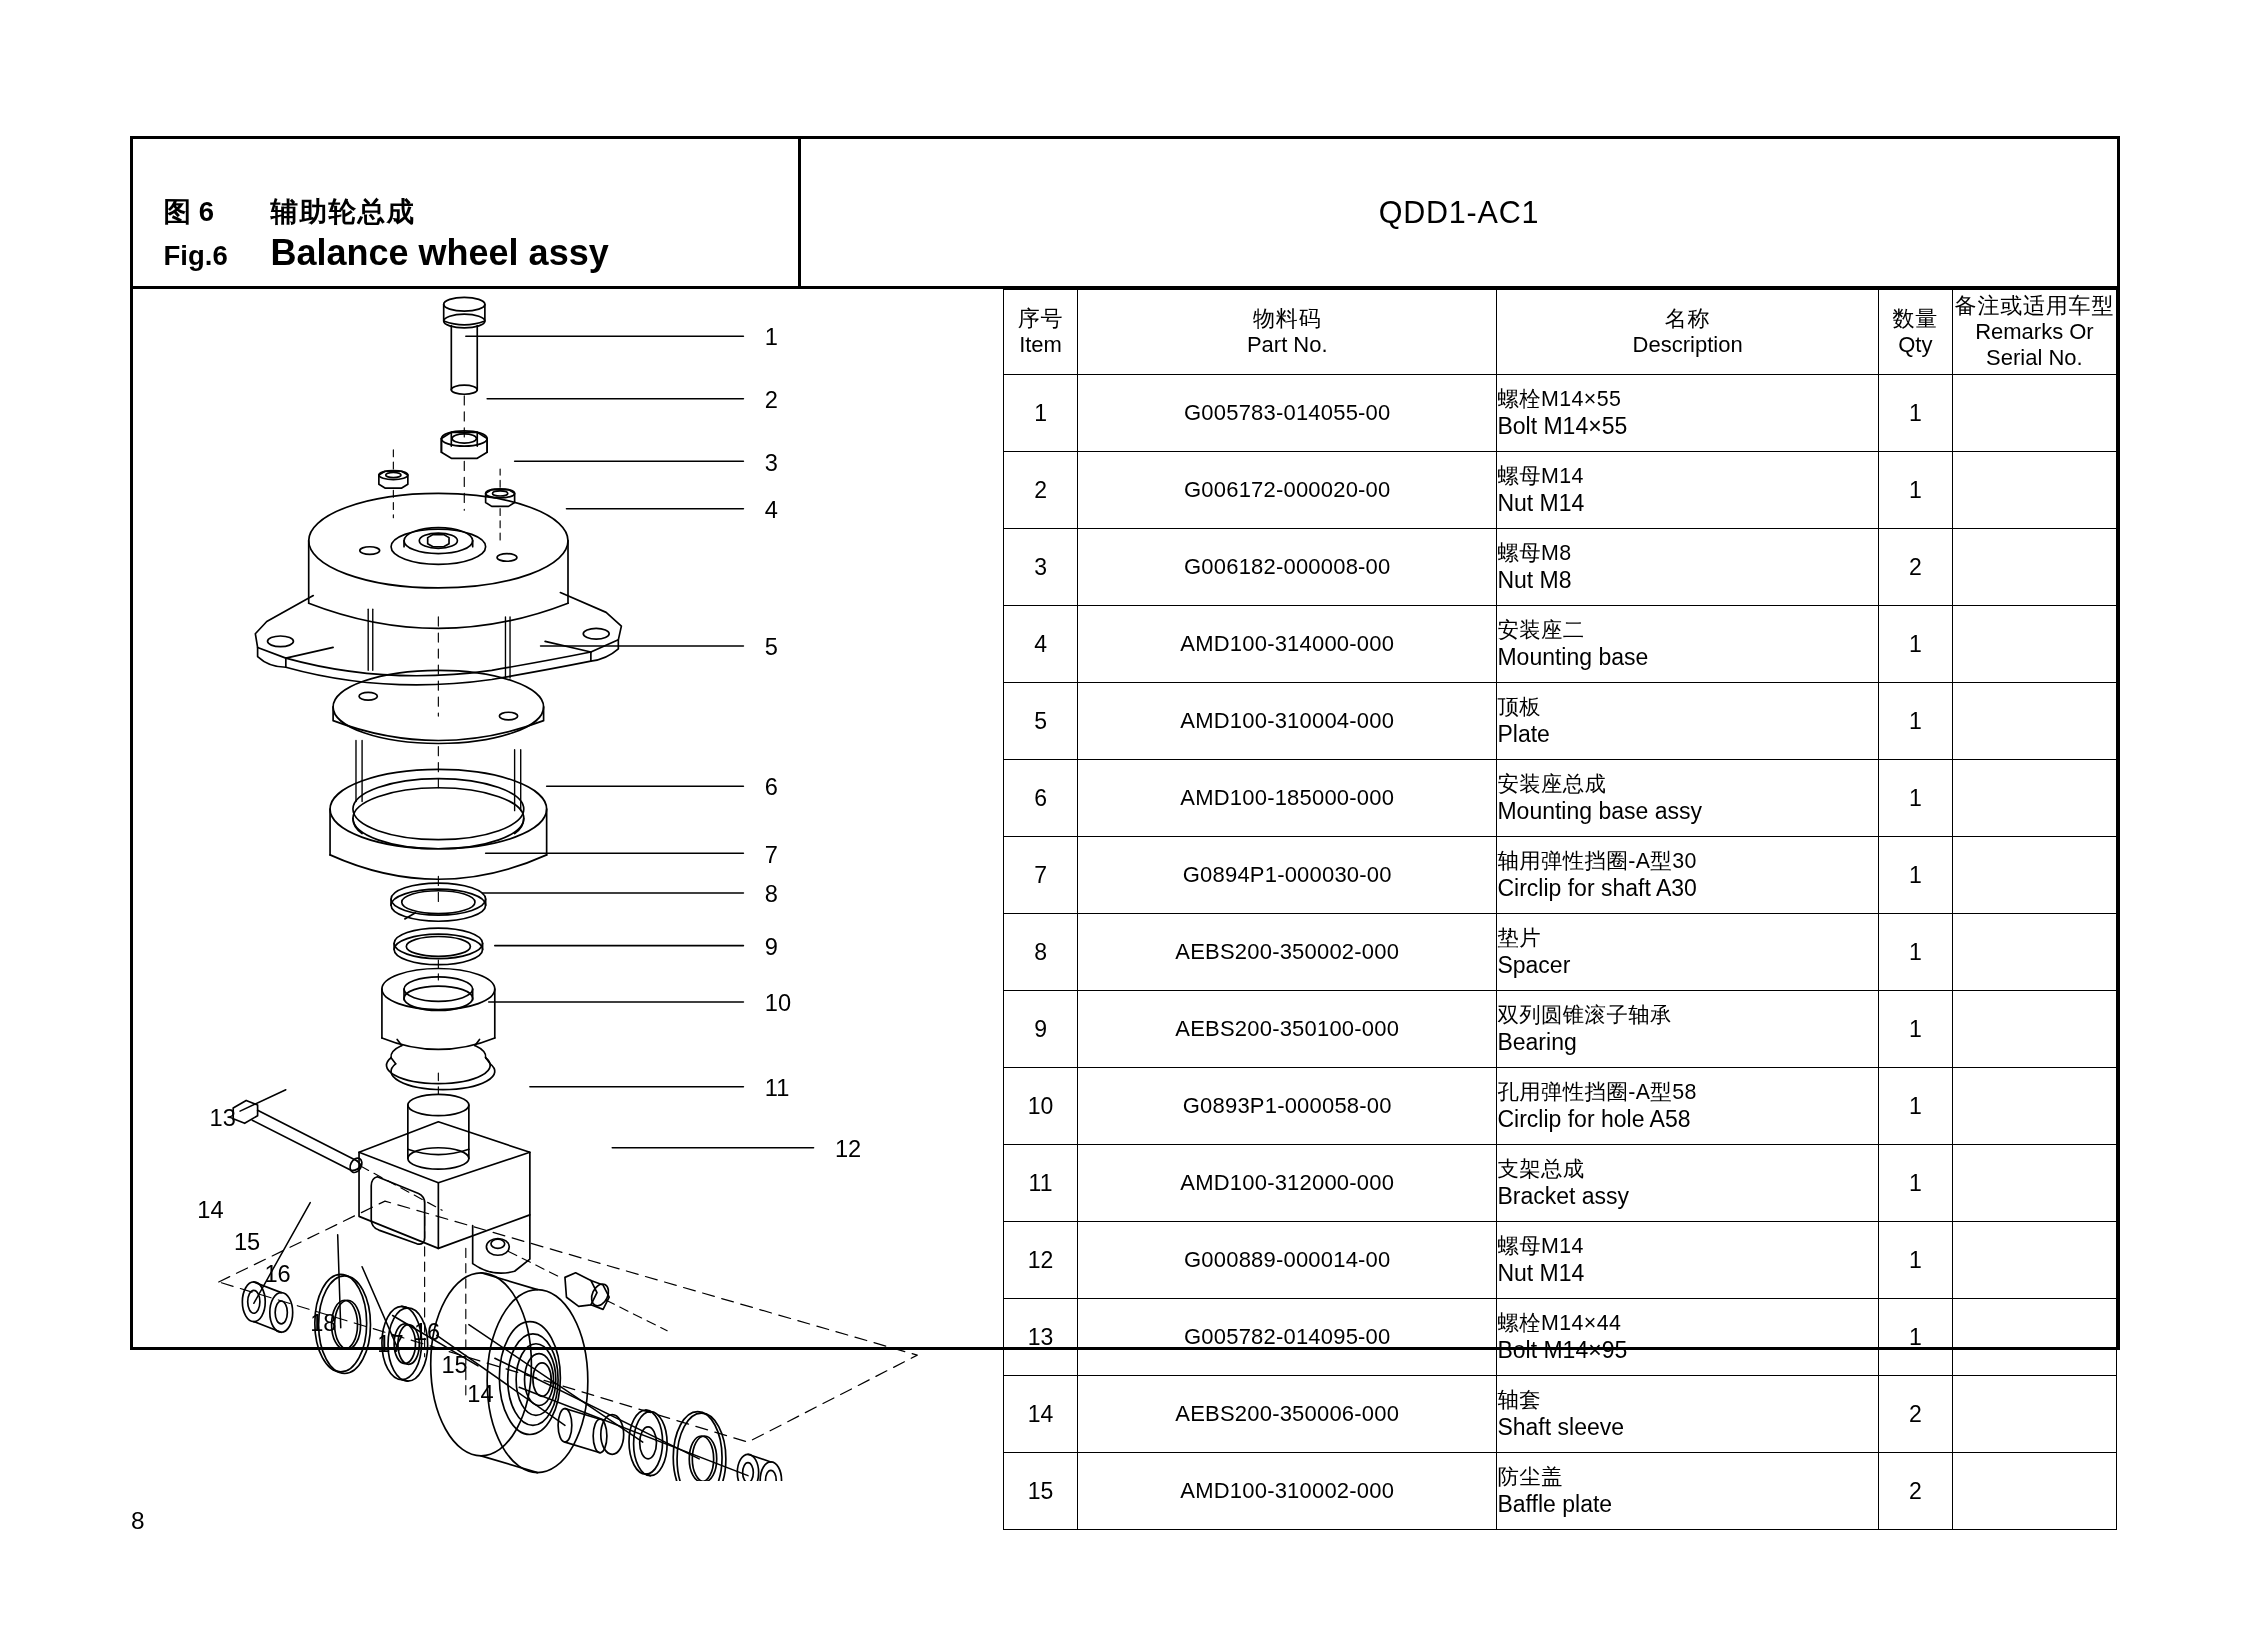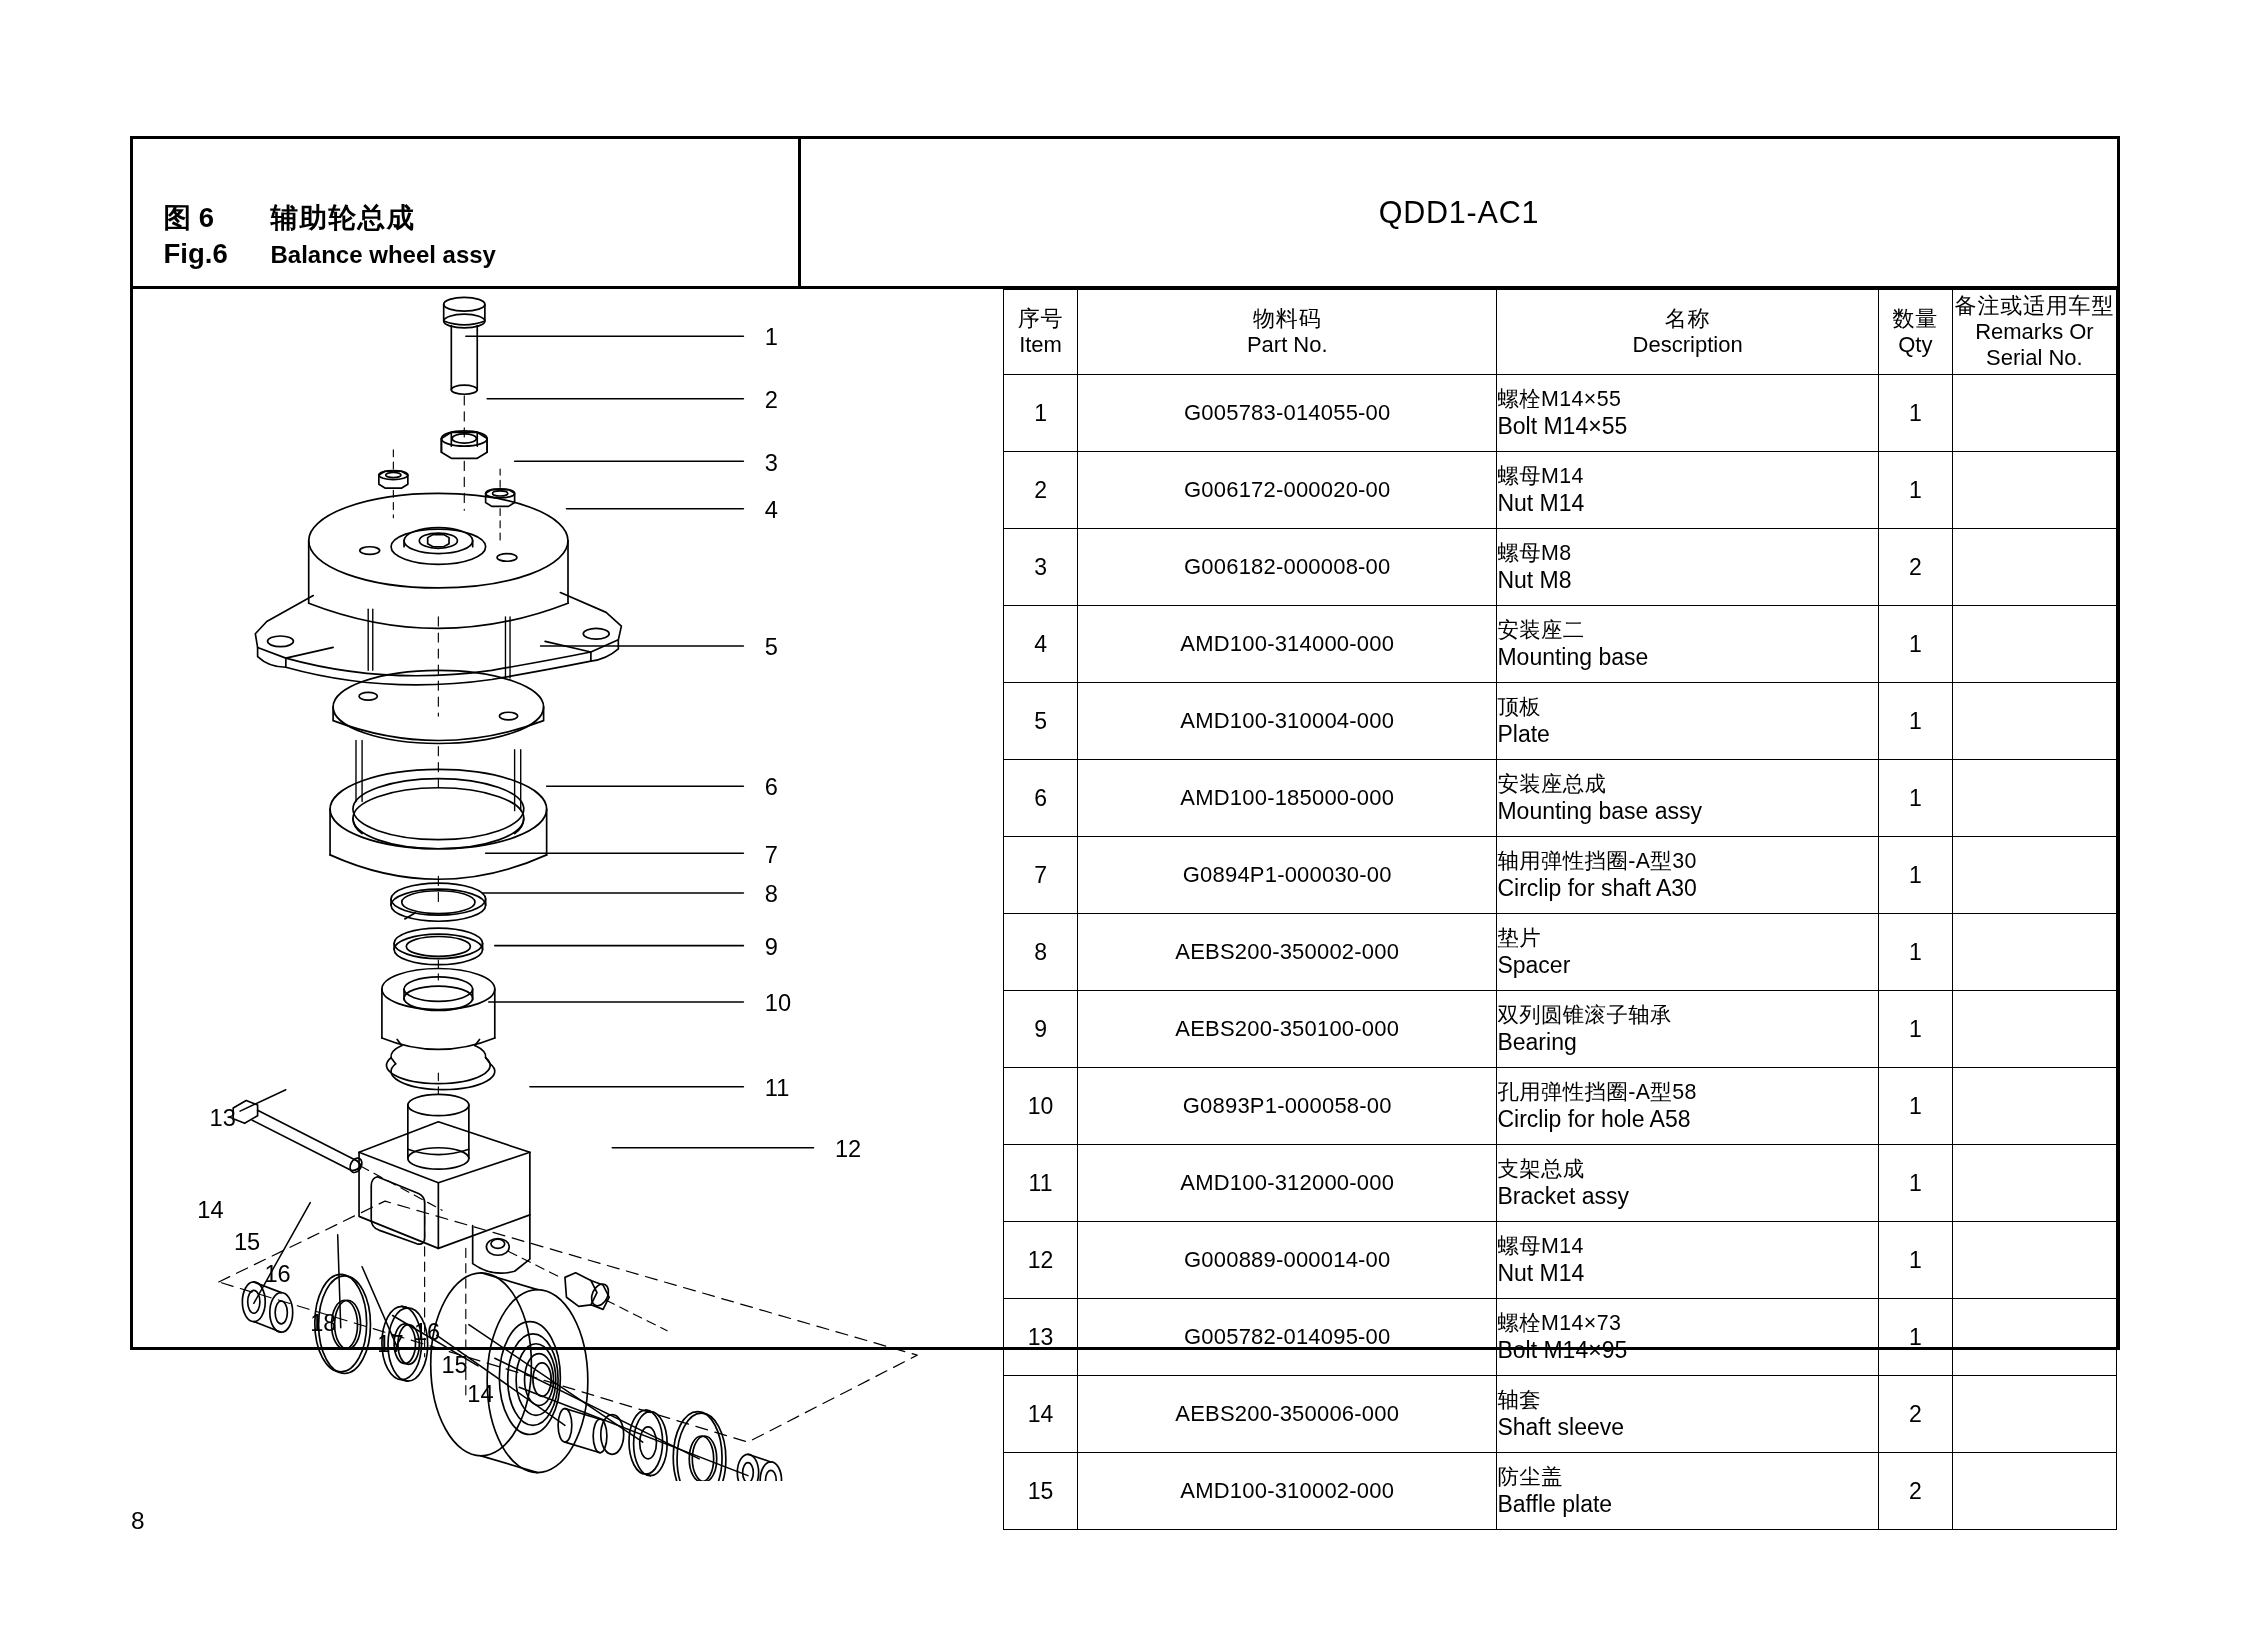--- a/index.html
+++ b/index.html
@@ -57,7 +57,7 @@
     margin-top: 23px;
   }
   .fig-en {
-    font-size: 24px;
+    font-size: 36px;
     font-weight: bold;
   }
   #model-cell {

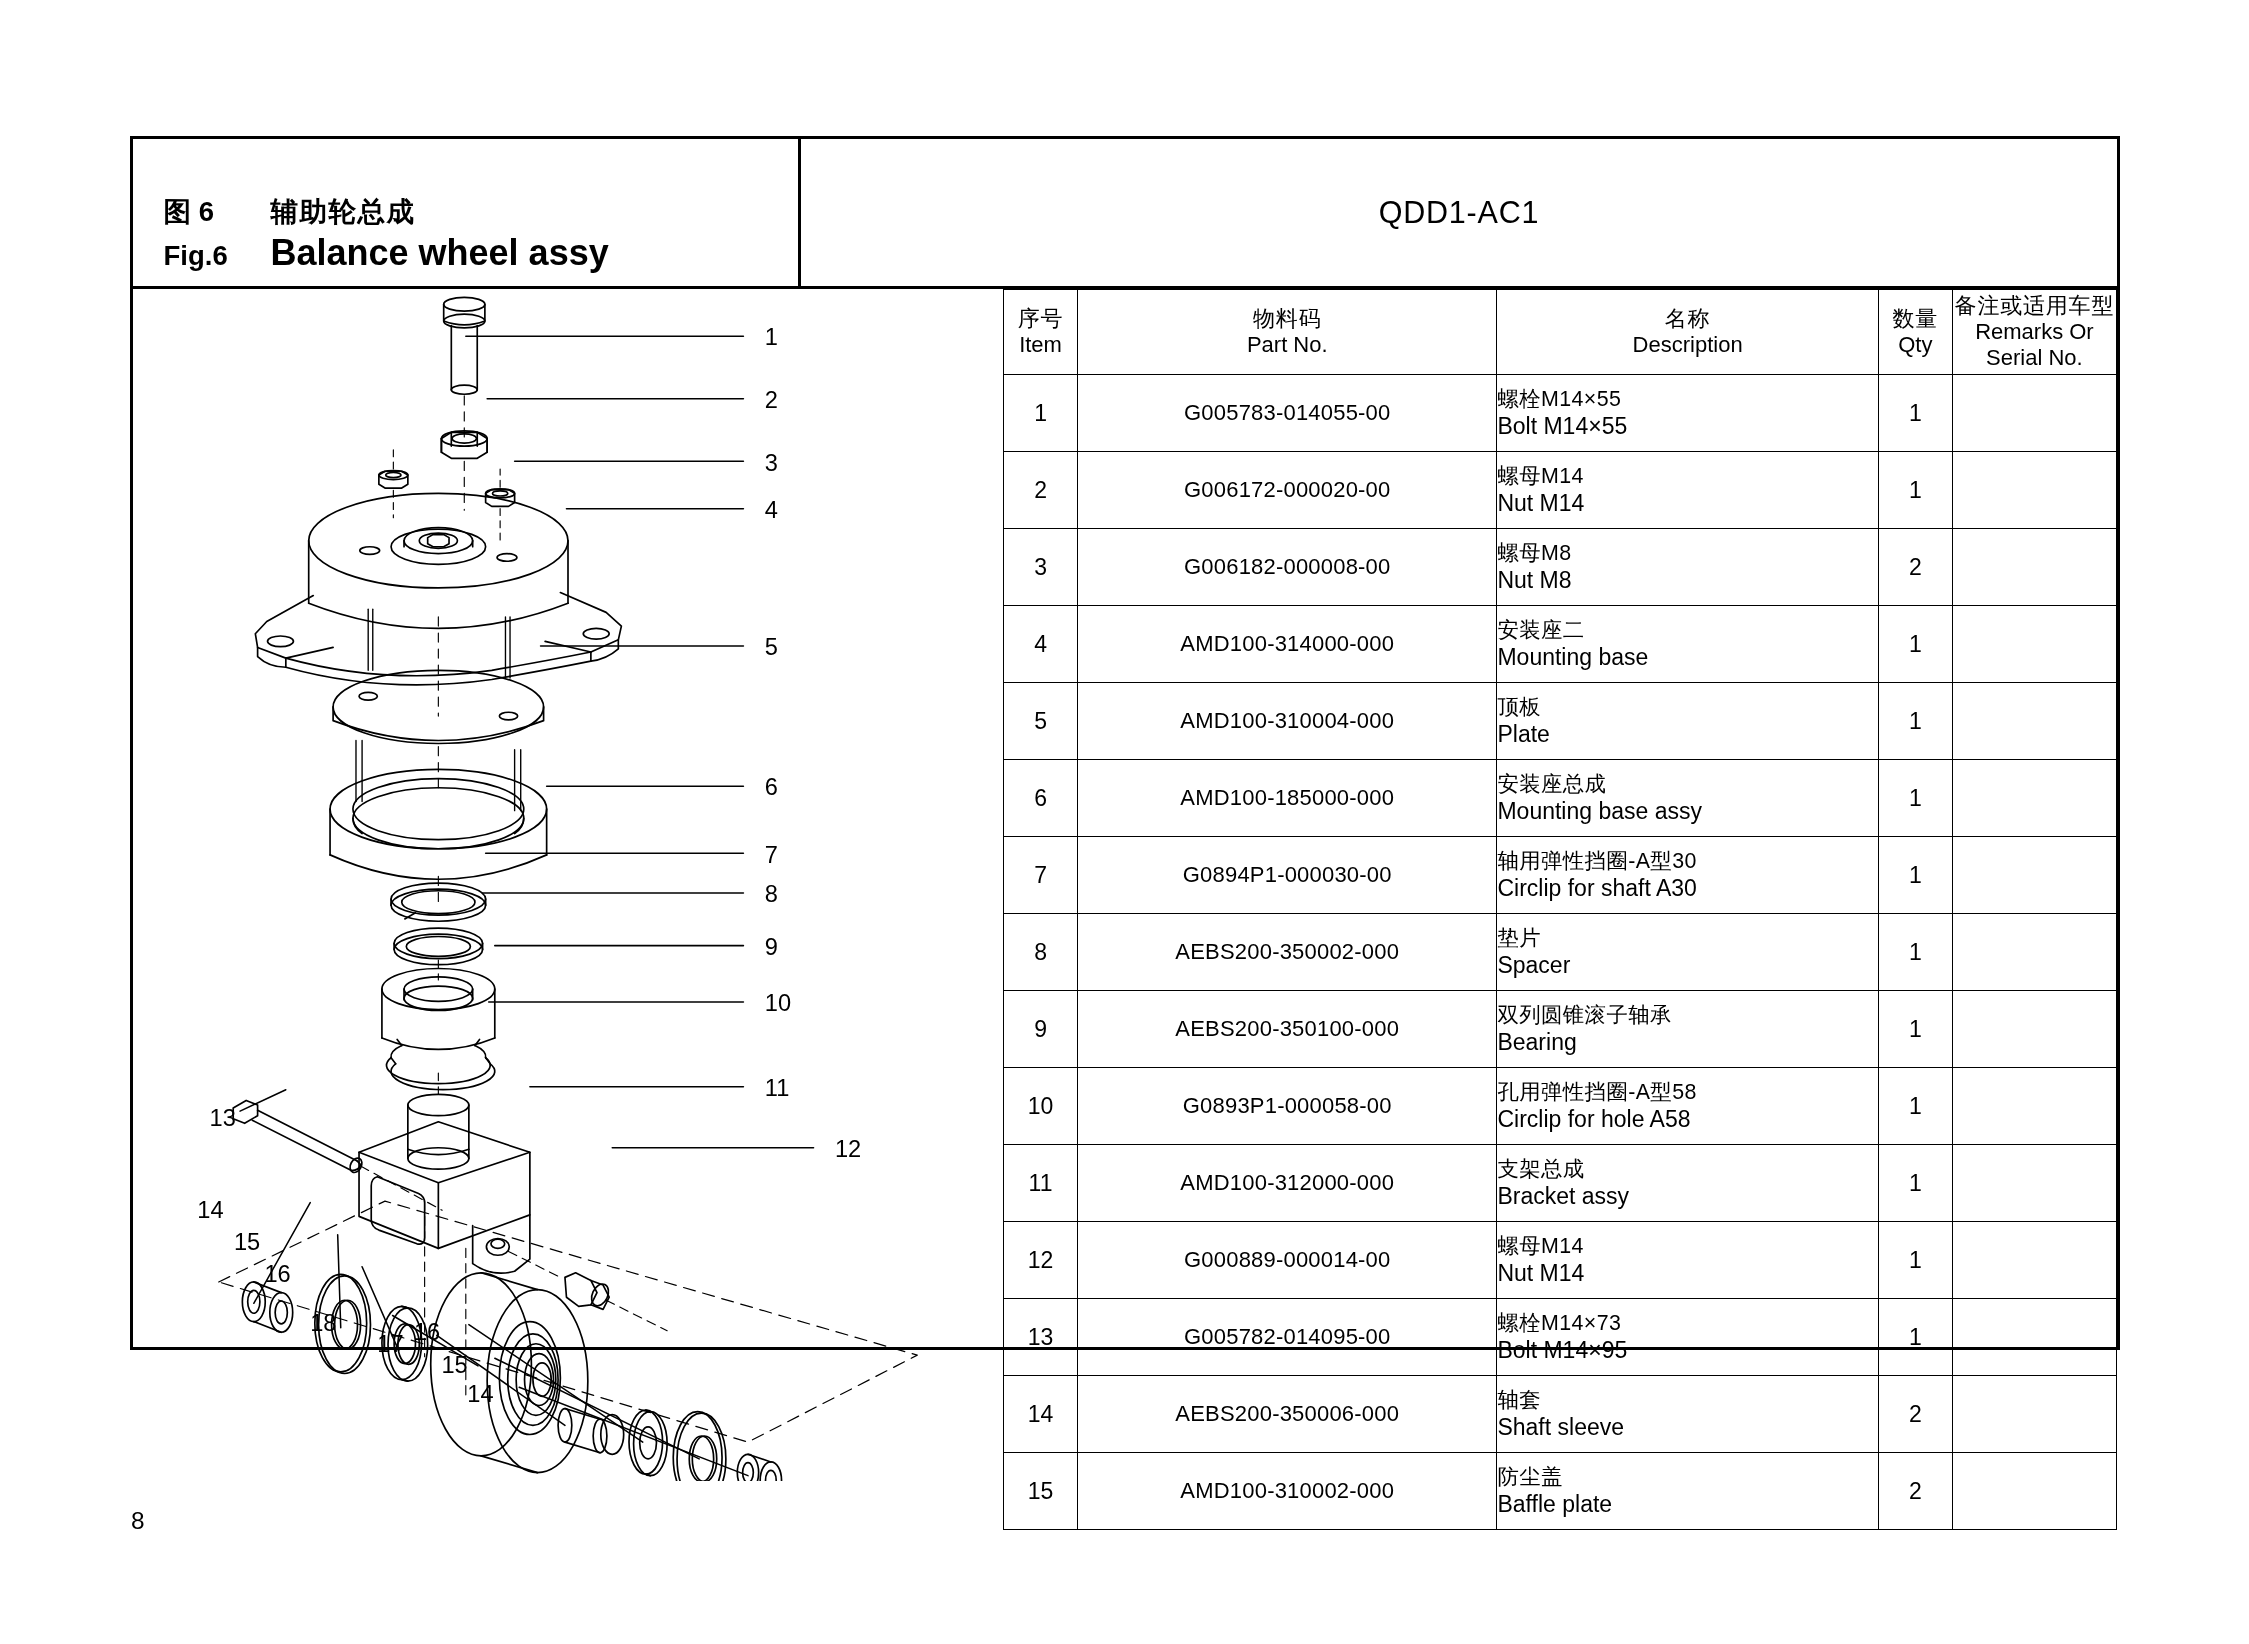--- a/index.html
+++ b/index.html
@@ -683,7 +683,7 @@
               <td class="part-cell">G005782-014095-00</td>
               <td class="desc-cell">
                 <div class="desc-stack">
-                  <span class="desc-cn">螺栓M14×73</span>
+                  <span class="desc-cn">螺栓M14×44</span>
                   <span class="desc-en">Bolt M14×95</span>
                 </div>
               </td>

